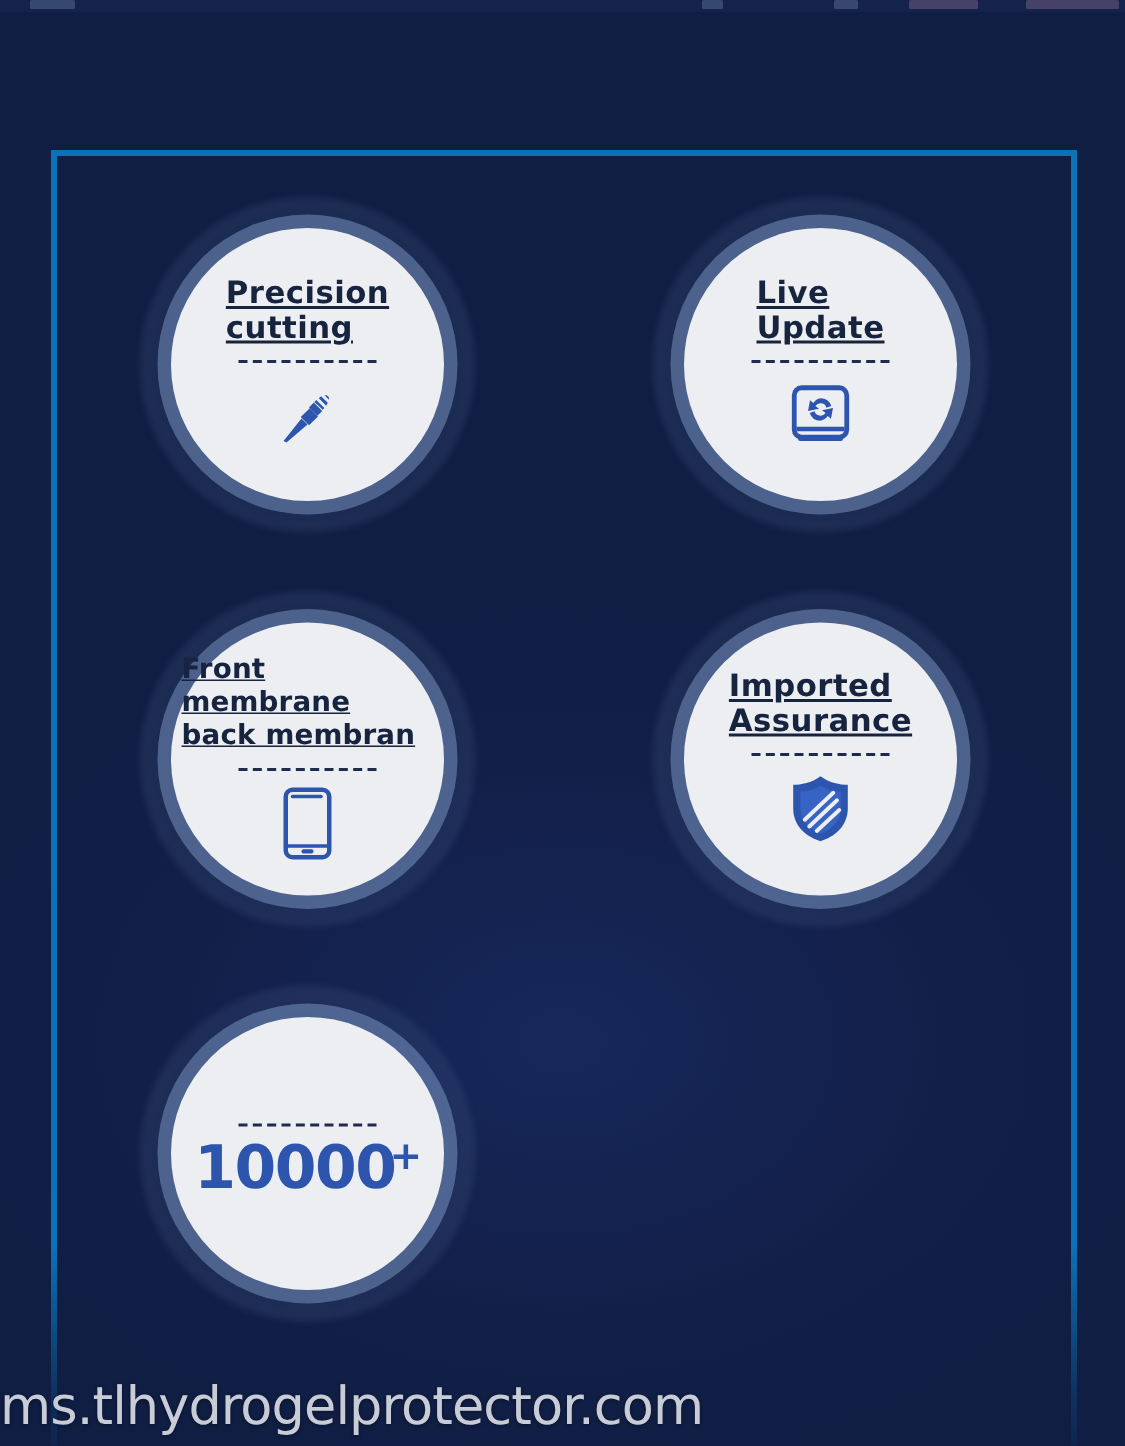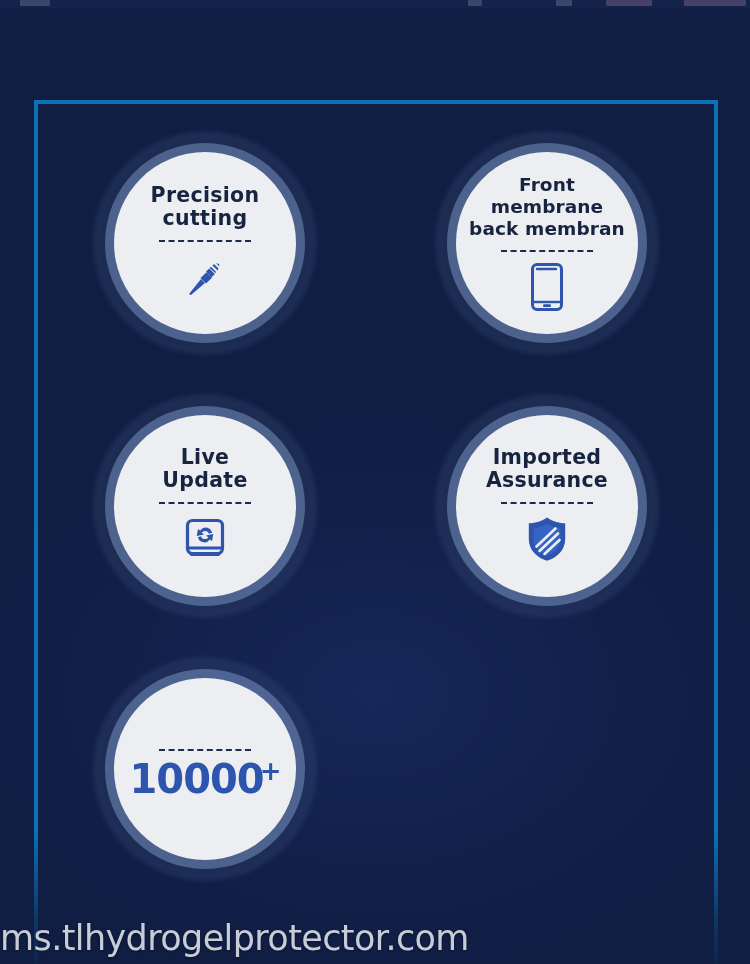--- a/index.html
+++ b/index.html
@@ -118,10 +118,11 @@
     font-size: 20.5px;
     line-height: 23px;
     font-weight: 600;
-    text-align: center;
+    text-align: left;
     letter-spacing: .3px;
     max-width: 168px;
     white-space: pre-line;
+    text-decoration: underline;
   }
   .disc-title.small {
     font-size: 18.5px;

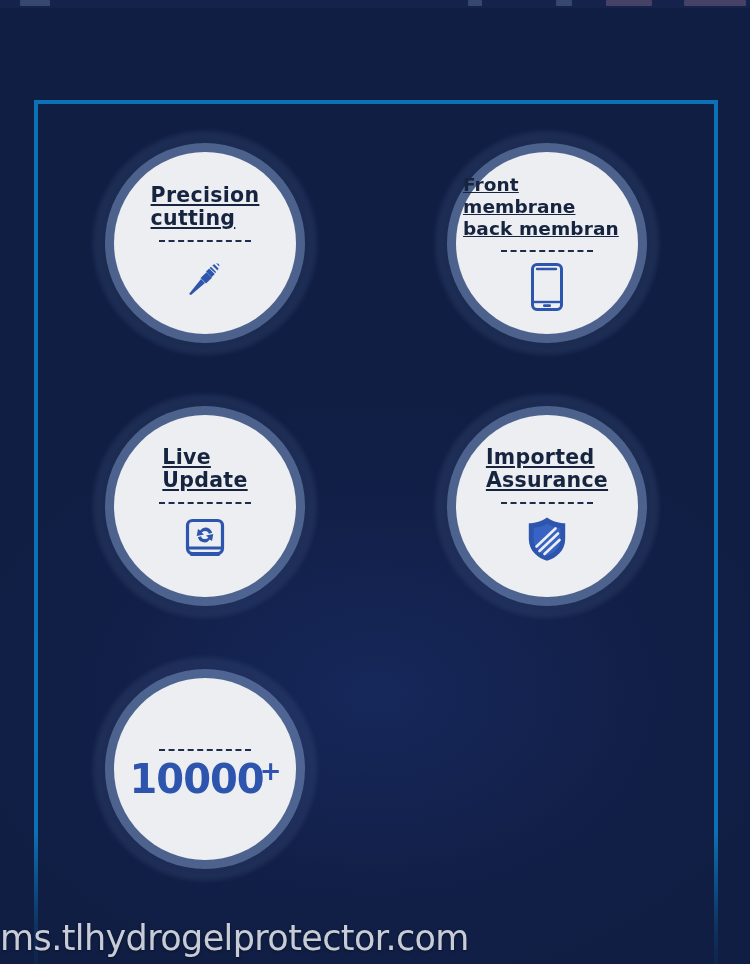--- a/index.html
+++ b/index.html
@@ -221,24 +221,6 @@
     <div class="cell">
       <div class="badge">
         <div class="disc">
-          <div class="disc-title small">Front membrane
-back membran</div>
-          <div class="divider"></div>
-          <div class="icon-slot">
-            <svg width="34" height="50" viewBox="0 0 34 50" fill="none">
-              <rect x="2.5" y="2.5" width="29" height="45" rx="4.5" stroke="#2d55ad" stroke-width="3"></rect>
-              <path d="M4 40 H30" stroke="#2d55ad" stroke-width="2.4"></path>
-              <path d="M7 7 H26" stroke="#2d55ad" stroke-width="2.4" stroke-linecap="round"></path>
-              <rect x="13" y="42.2" width="8" height="2.8" rx="1.3" fill="#2d55ad"></rect>
-            </svg>
-          </div>
-        </div>
-      </div>
-    </div>
-
-    <div class="cell">
-      <div class="badge">
-        <div class="disc">
           <div class="disc-title">Live
 Update</div>
           <div class="divider"></div>
@@ -260,6 +242,24 @@
     <div class="cell">
       <div class="badge">
         <div class="disc">
+          <div class="disc-title small">Front membrane
+back membran</div>
+          <div class="divider"></div>
+          <div class="icon-slot">
+            <svg width="34" height="50" viewBox="0 0 34 50" fill="none">
+              <rect x="2.5" y="2.5" width="29" height="45" rx="4.5" stroke="#2d55ad" stroke-width="3"></rect>
+              <path d="M4 40 H30" stroke="#2d55ad" stroke-width="2.4"></path>
+              <path d="M7 7 H26" stroke="#2d55ad" stroke-width="2.4" stroke-linecap="round"></path>
+              <rect x="13" y="42.2" width="8" height="2.8" rx="1.3" fill="#2d55ad"></rect>
+            </svg>
+          </div>
+        </div>
+      </div>
+    </div>
+
+    <div class="cell">
+      <div class="badge">
+        <div class="disc">
           <div class="disc-title">Imported
 Assurance</div>
           <div class="divider"></div>

